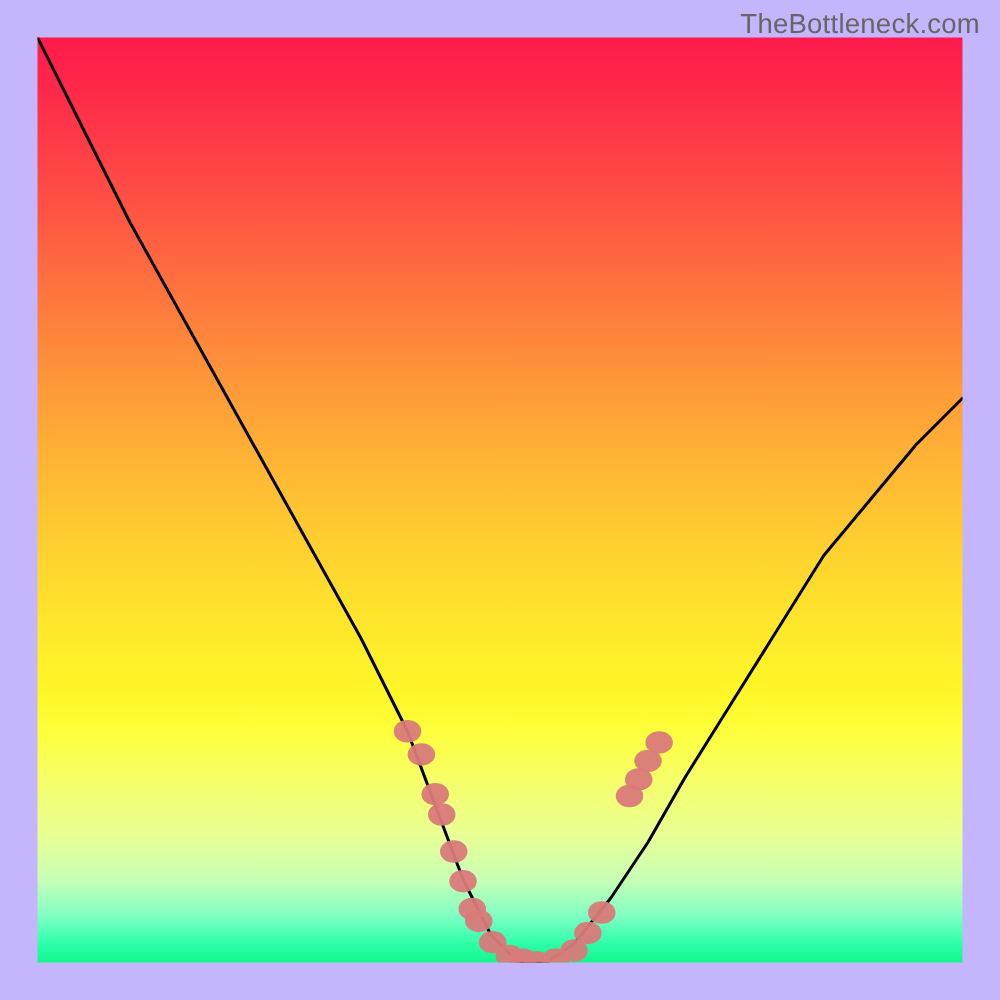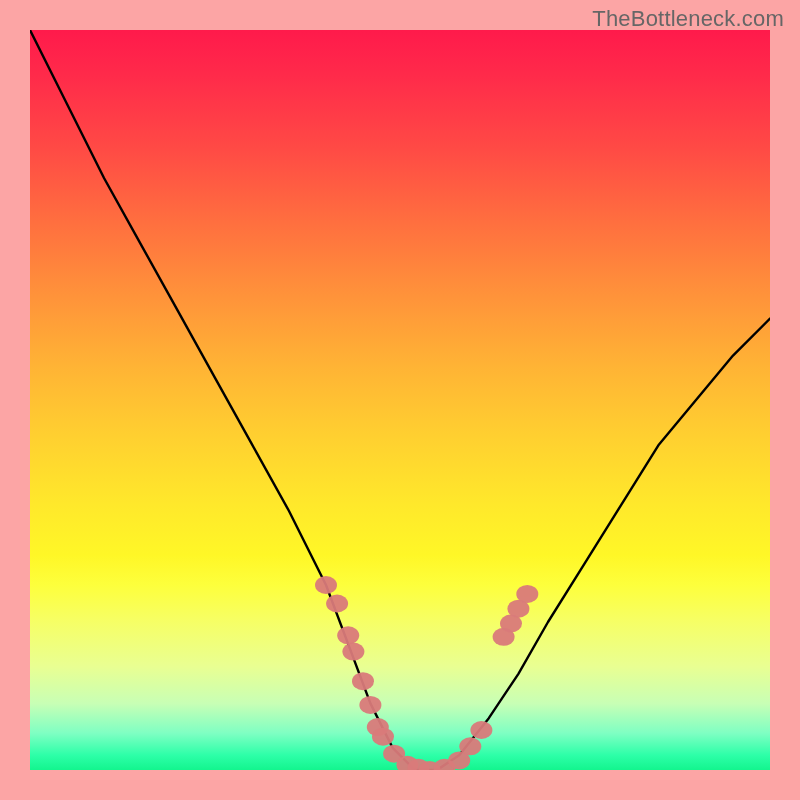--- a/index.html
+++ b/index.html
@@ -15,7 +15,7 @@
     position: relative;
     width: 800px;
     height: 800px;
-    background: #fca5a5;
+    background: #c4b5fd;
   }
   .plot-area {
     position: absolute;

